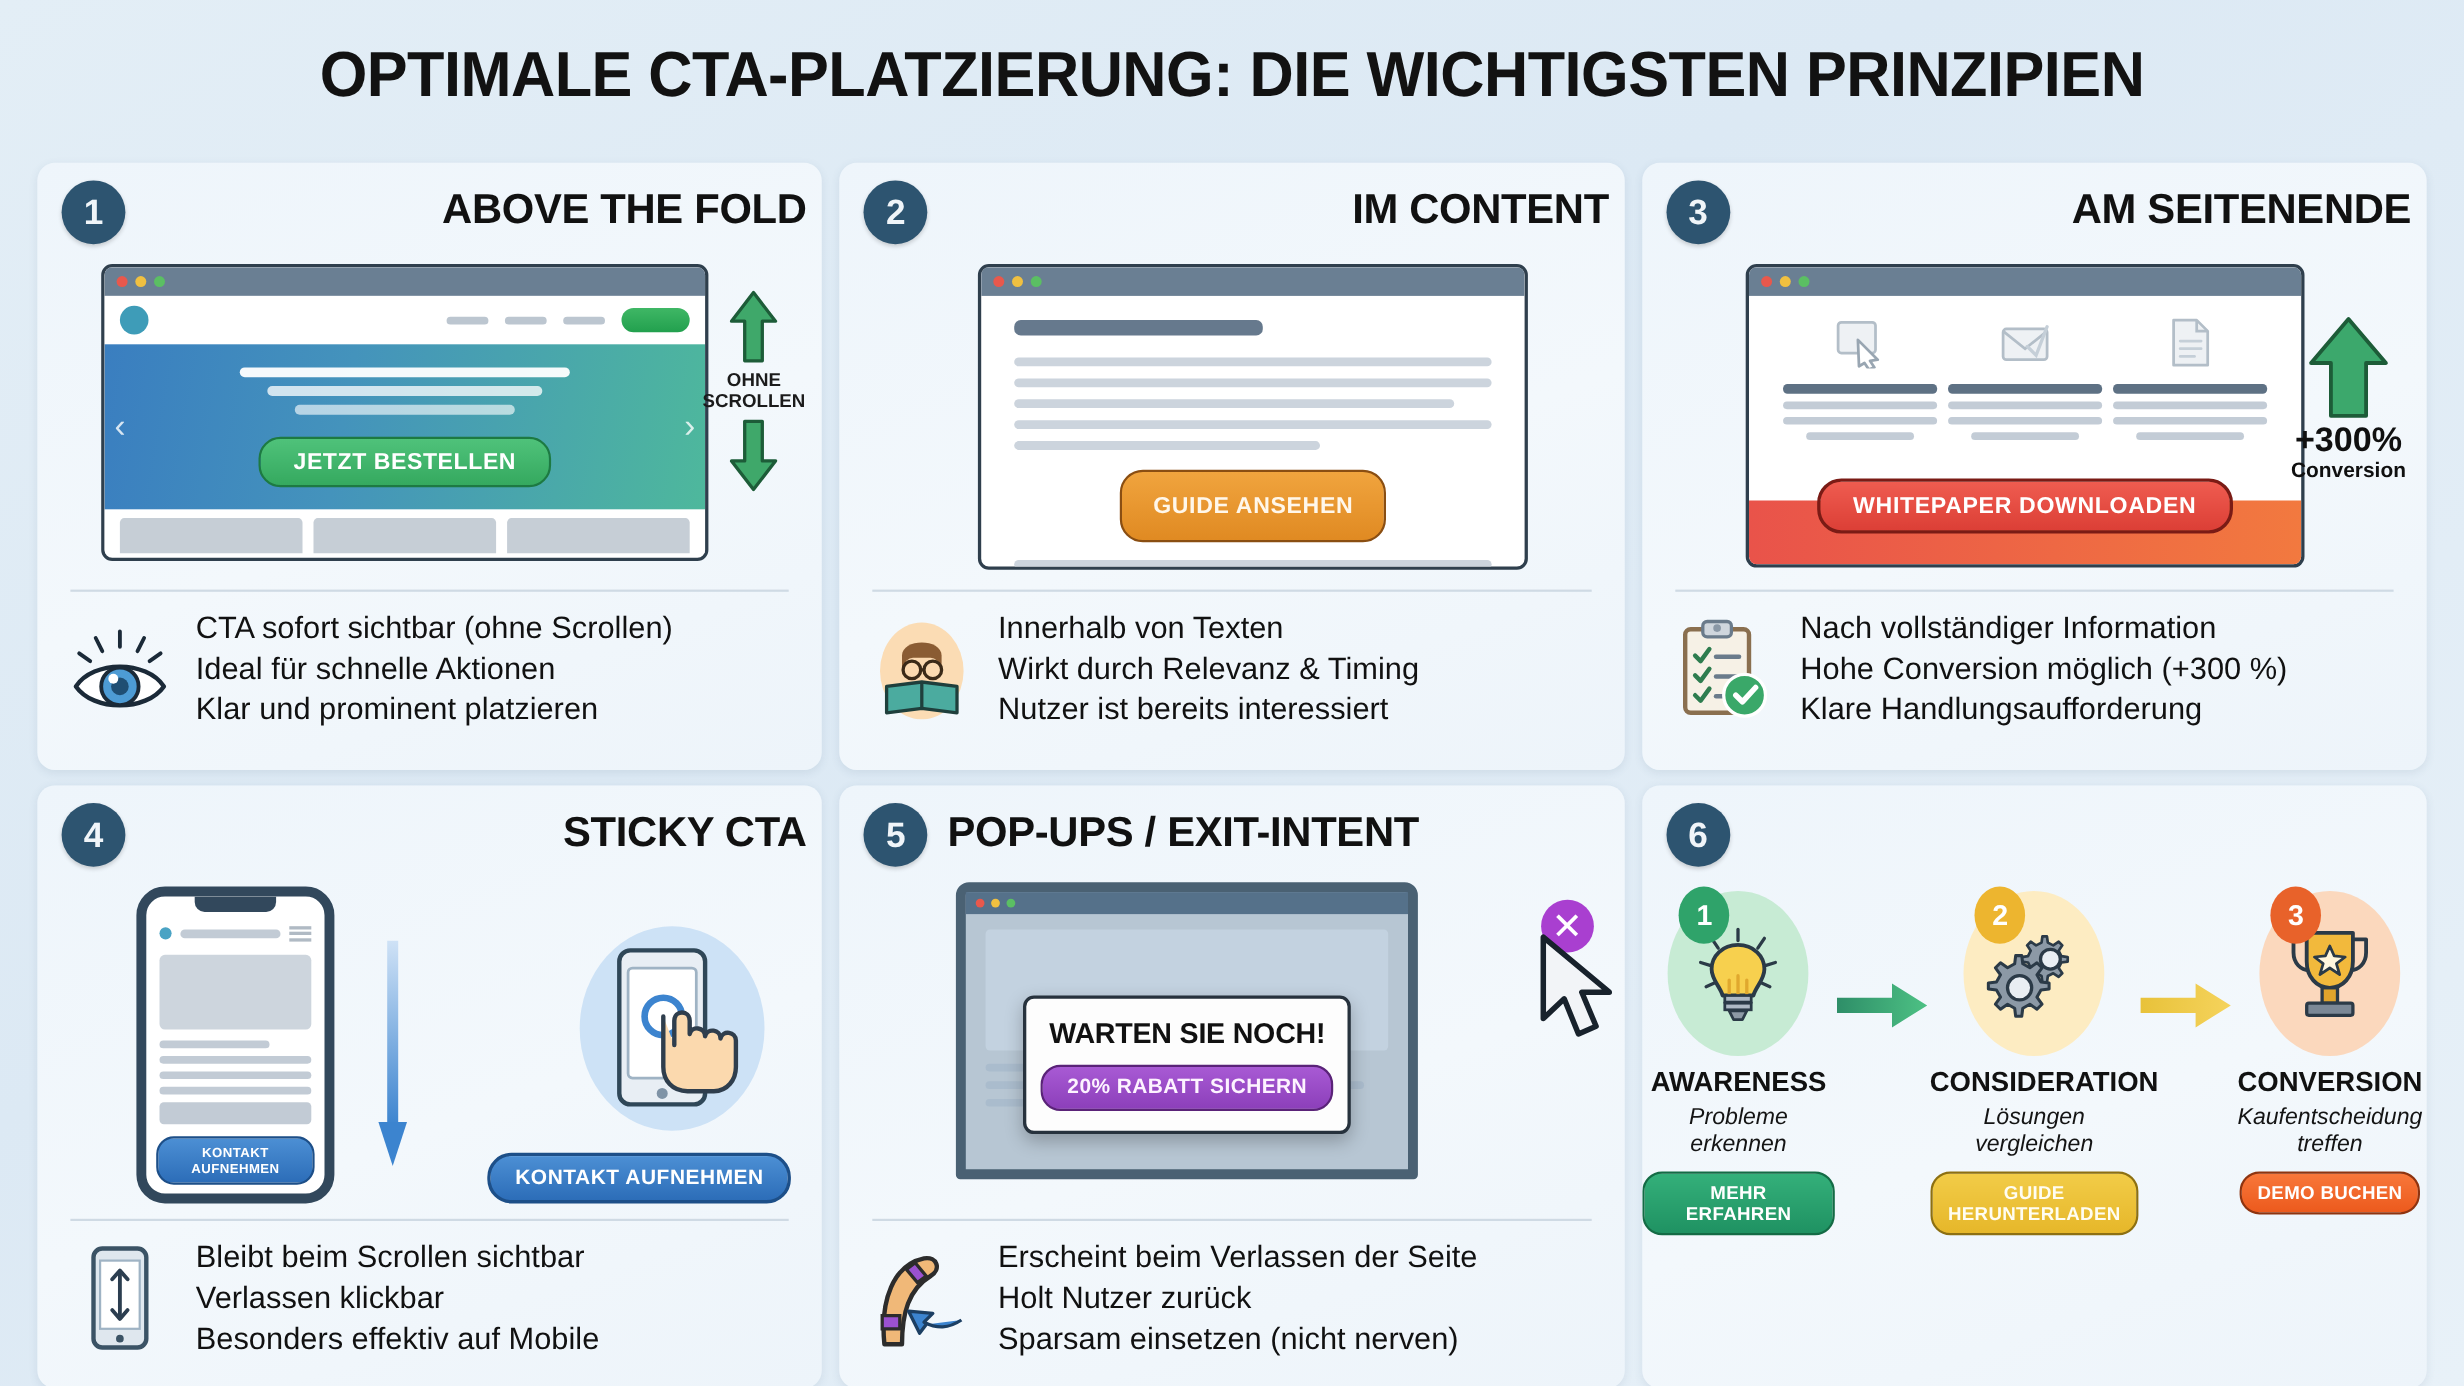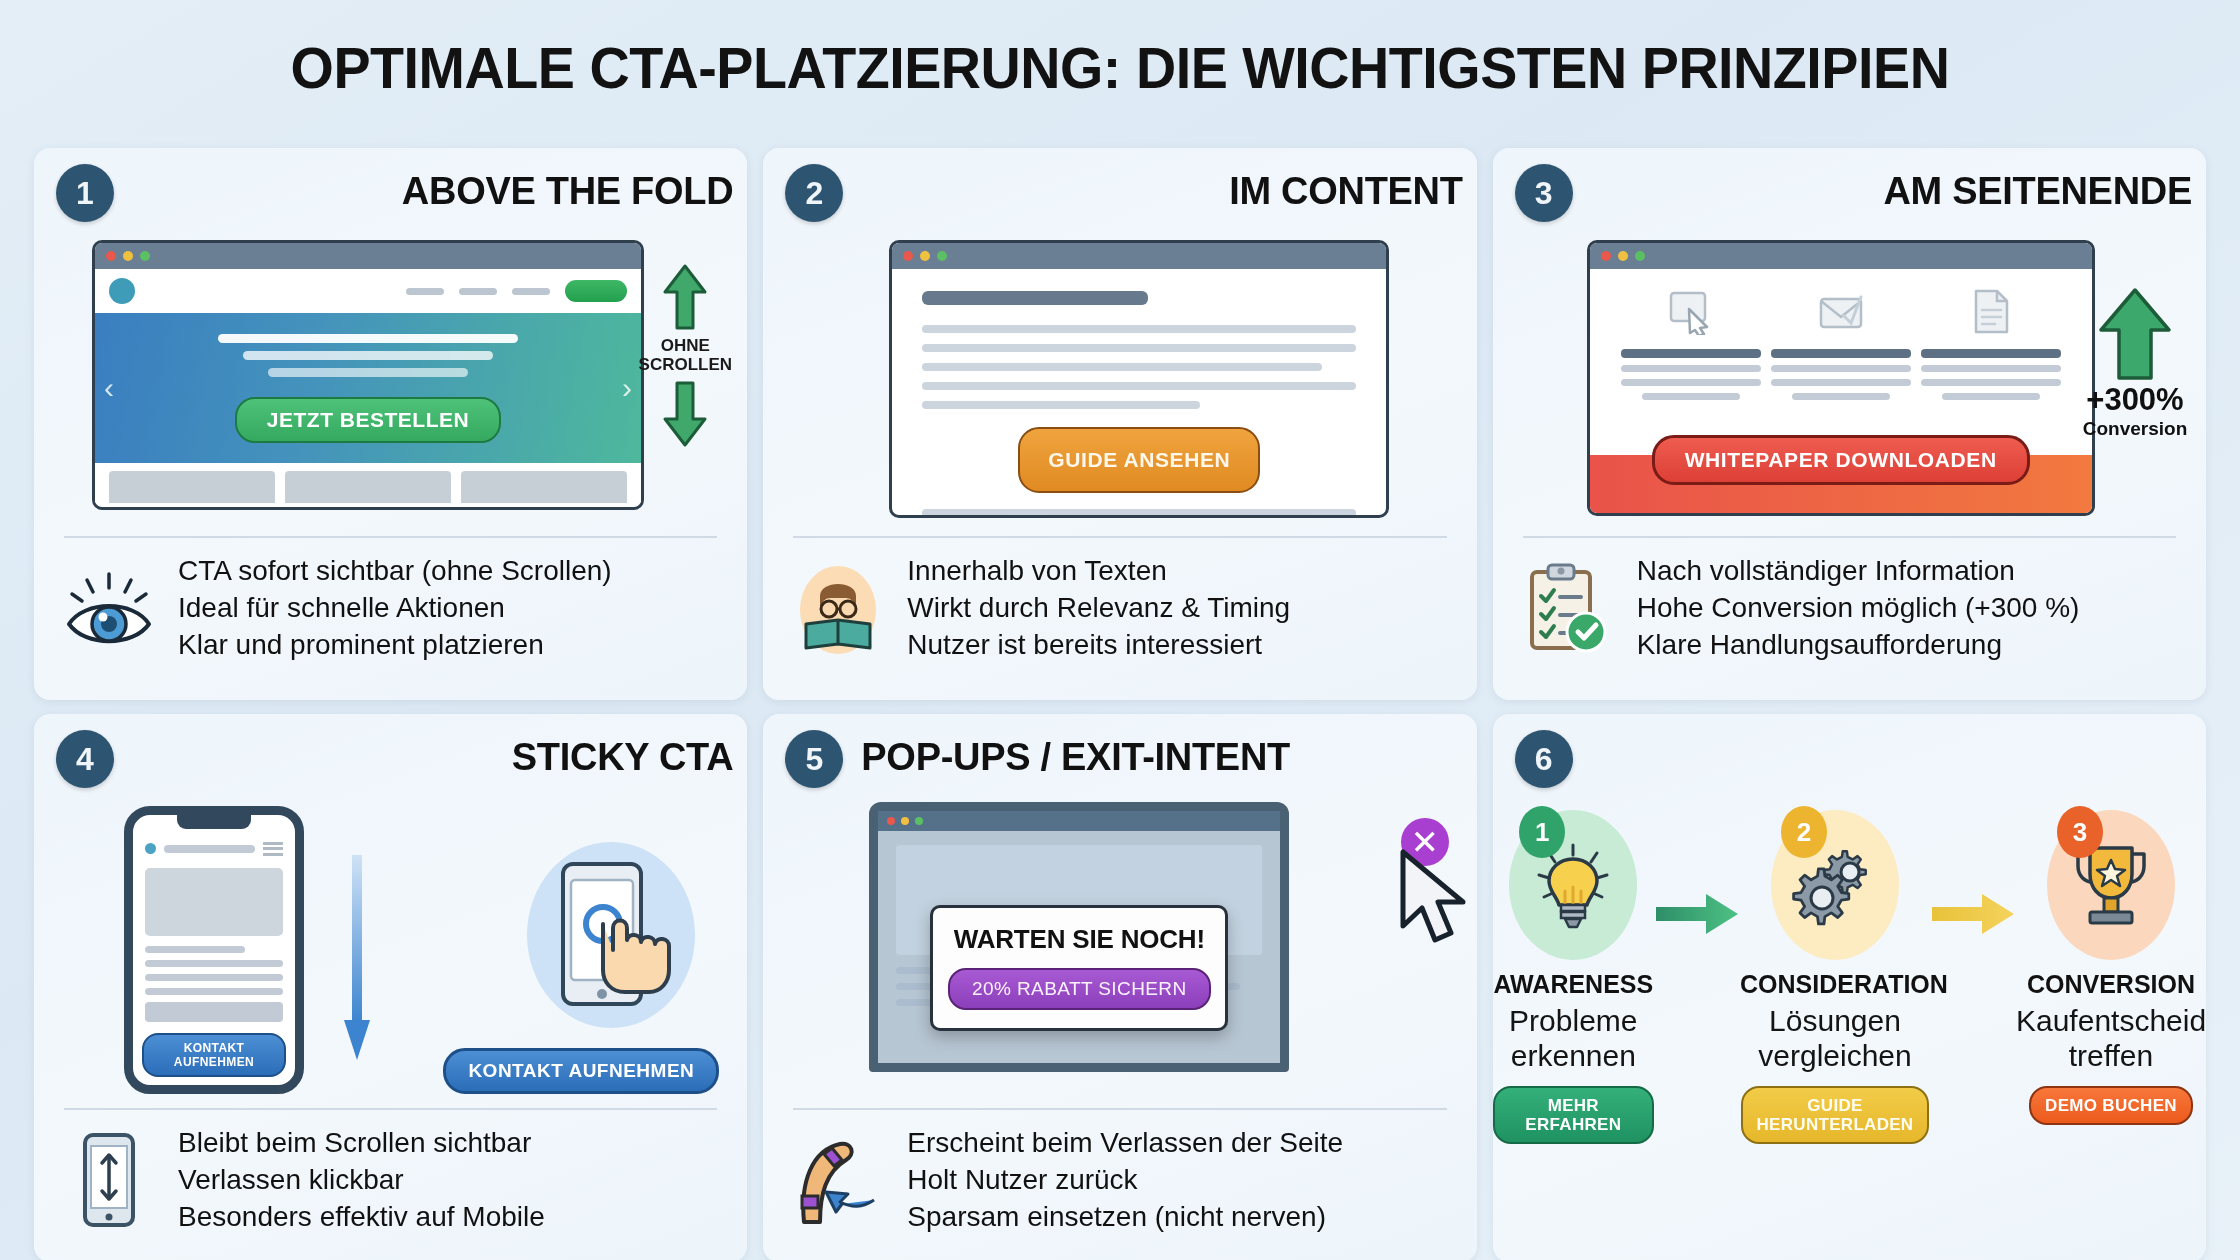--- a/index.html
+++ b/index.html
@@ -190,7 +190,7 @@
   .cta-purple {
     display:inline-block; margin-top: 13px; padding: 8px 22px; border-radius: 18px;
     background: linear-gradient(180deg,#a85ad4,#8c3fba); border: 2.5px solid #5a2378;
-    color: #fdf3ff; font-size: 19px; font-weight: 400; letter-spacing:.4px;
+    color: #fdf3ff; font-size: 19px; font-weight: 700; letter-spacing:.4px;
   }
   .close-x {
     position: absolute; right: 18px; top: 18px; width: 48px; height: 48px; border-radius: 50%;

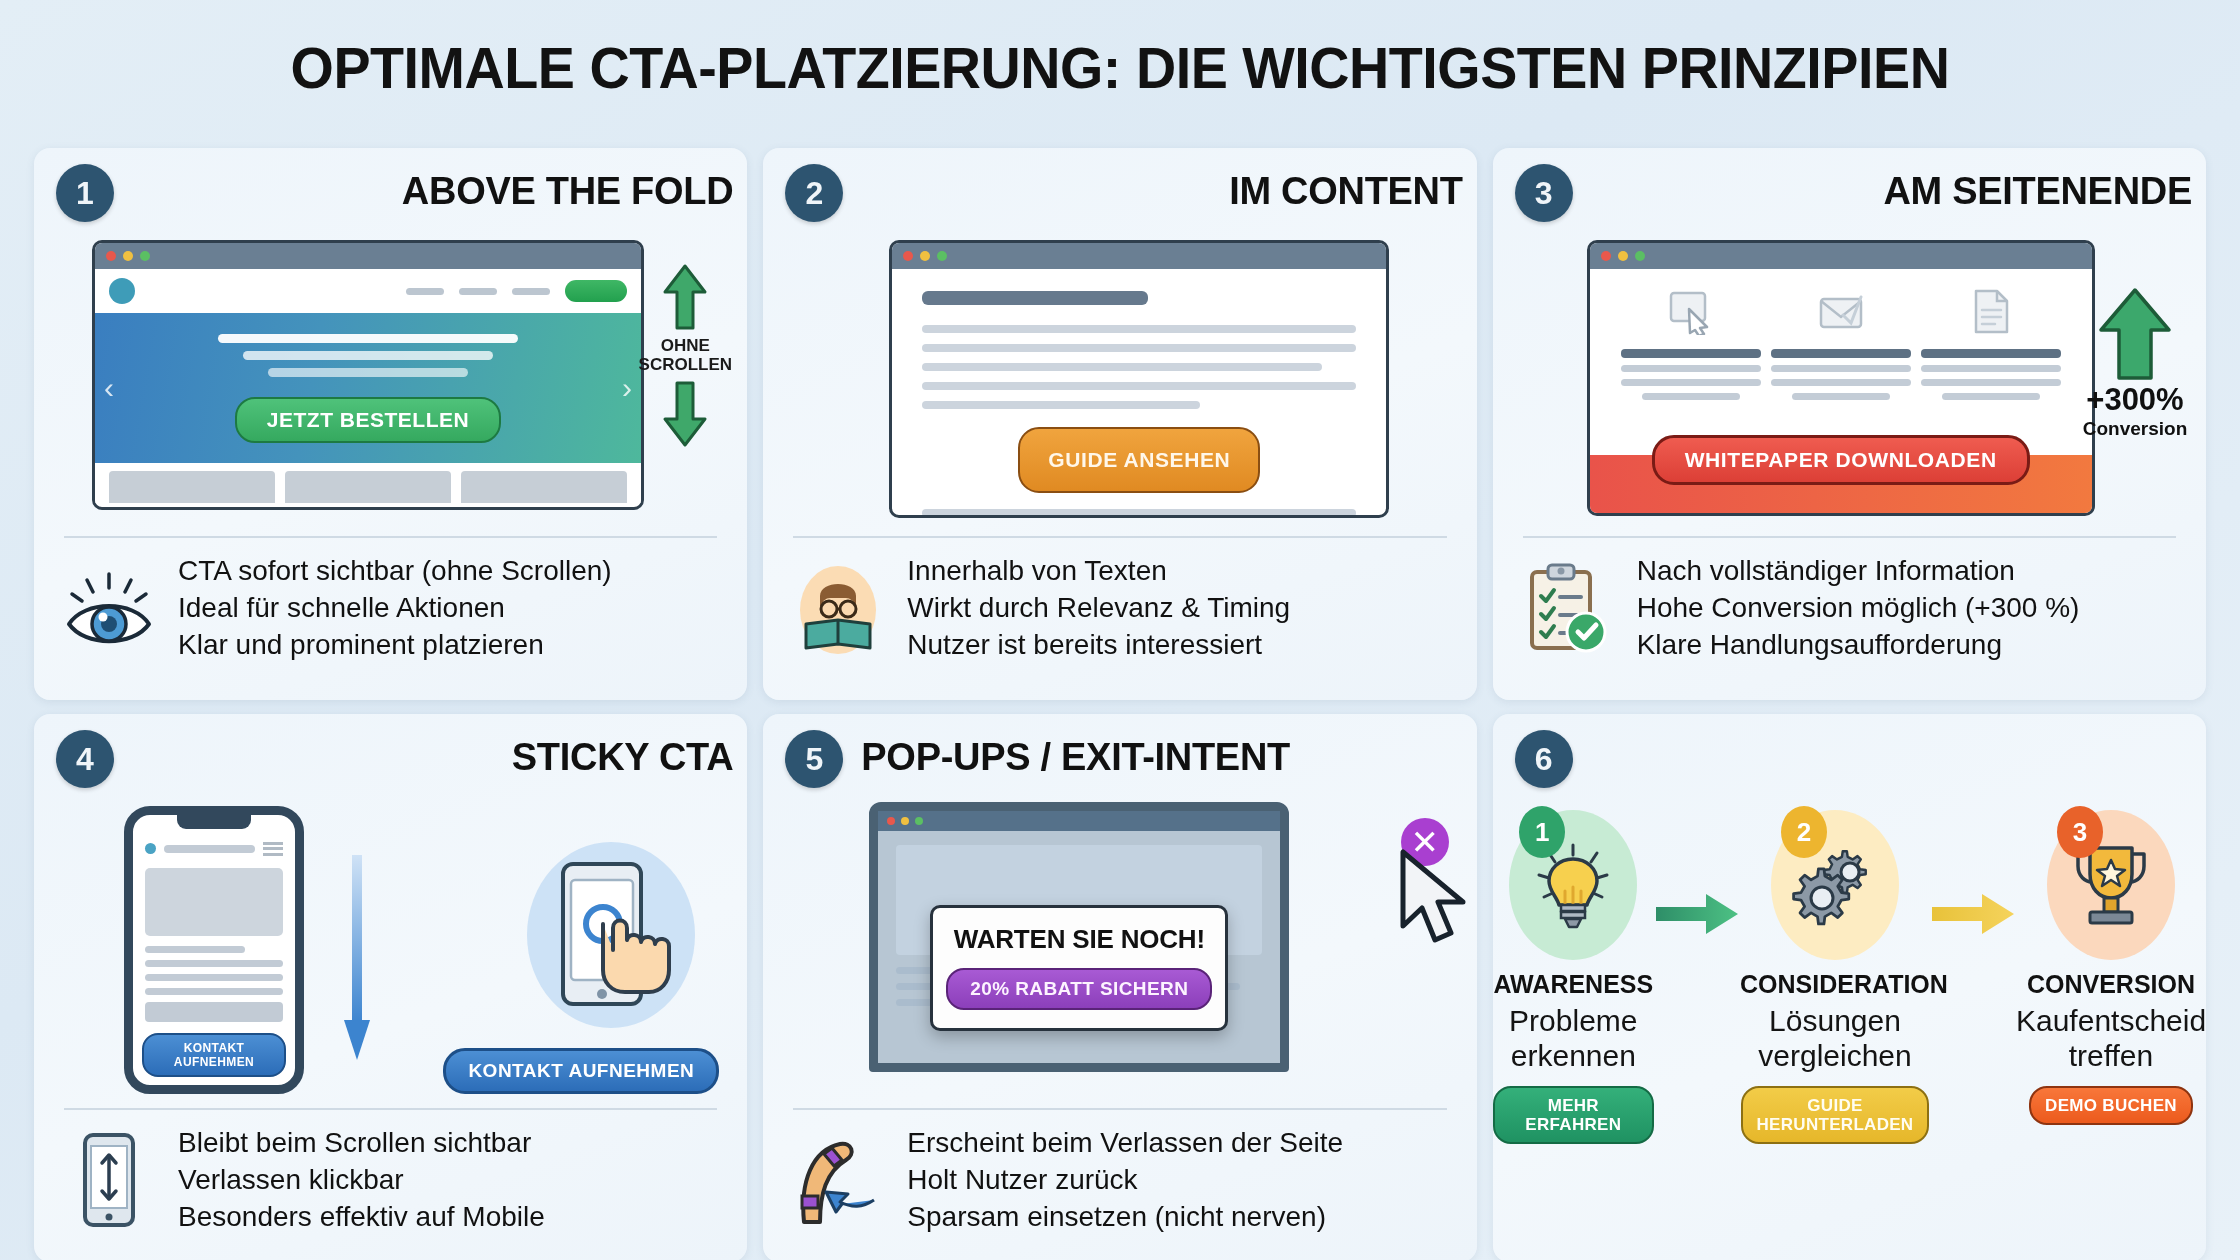--- a/index.html
+++ b/index.html
@@ -213,7 +213,7 @@
     display:flex; align-items:center; justify-content:center;
   }
   .step-label { font-size: 25px; font-weight: 900; color:#111; margin-top: 10px; }
-  .step-desc { font-size: 30px; color:#141414; line-height: 1.16; margin-top: 5px; }
+  .step-desc { font-size: 21px; color:#141414; line-height: 1.16; margin-top: 5px; font-style: italic; }
   .step-btn {
     margin: 12px auto 0; border-radius: 18px; color:#fff;
     font-size: 17px; font-weight: 800; padding: 8px 14px; width: fit-content;

